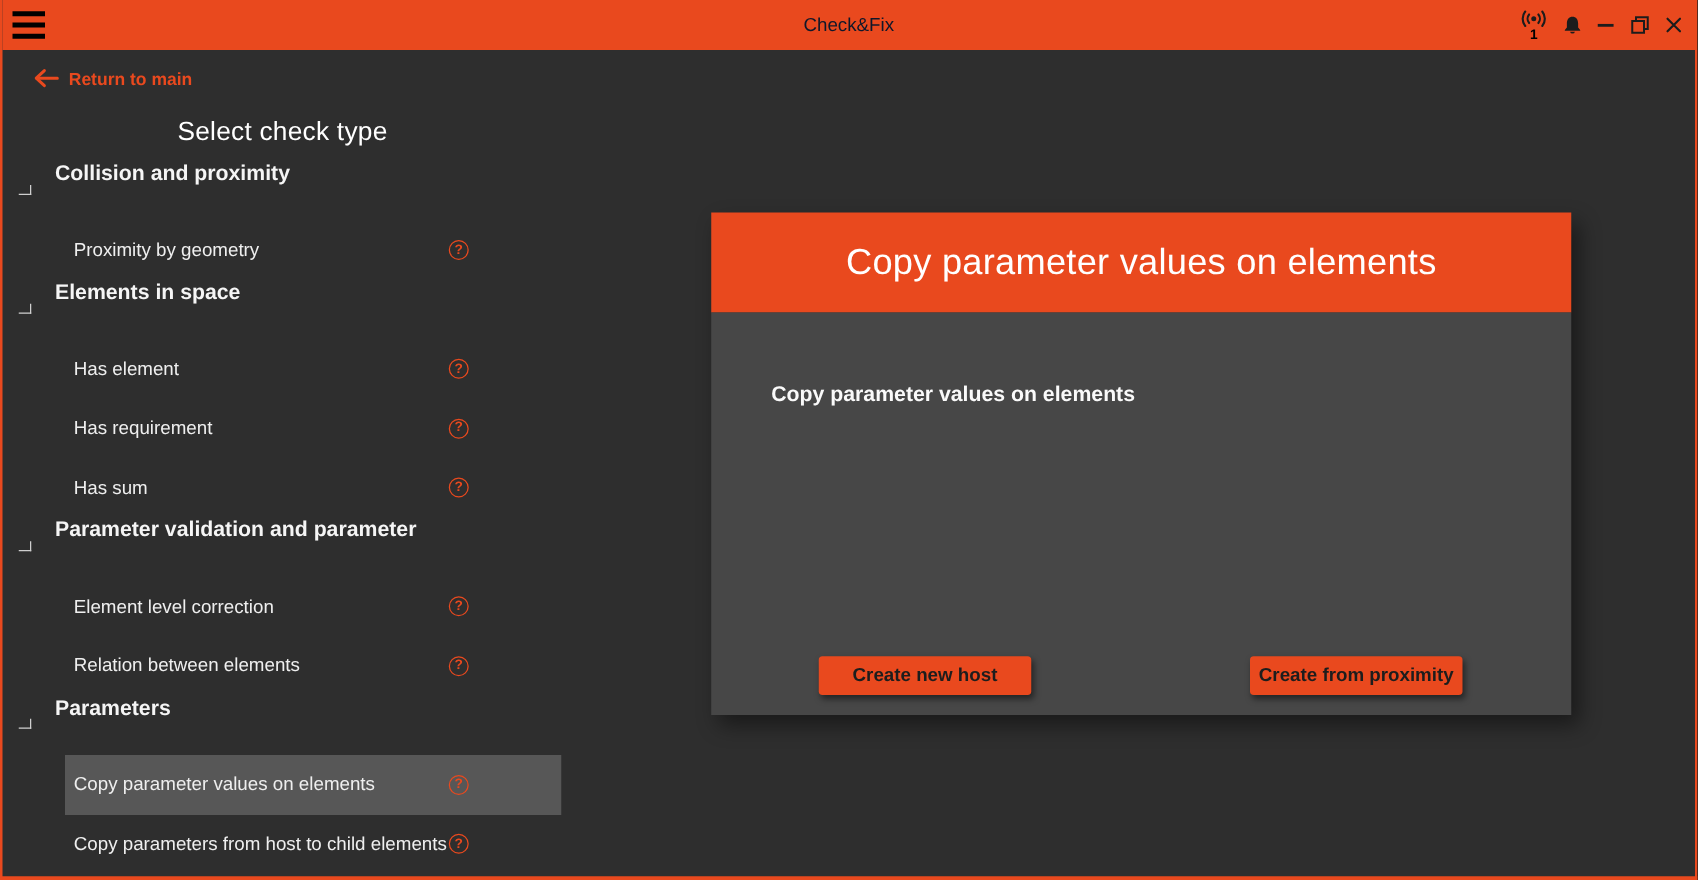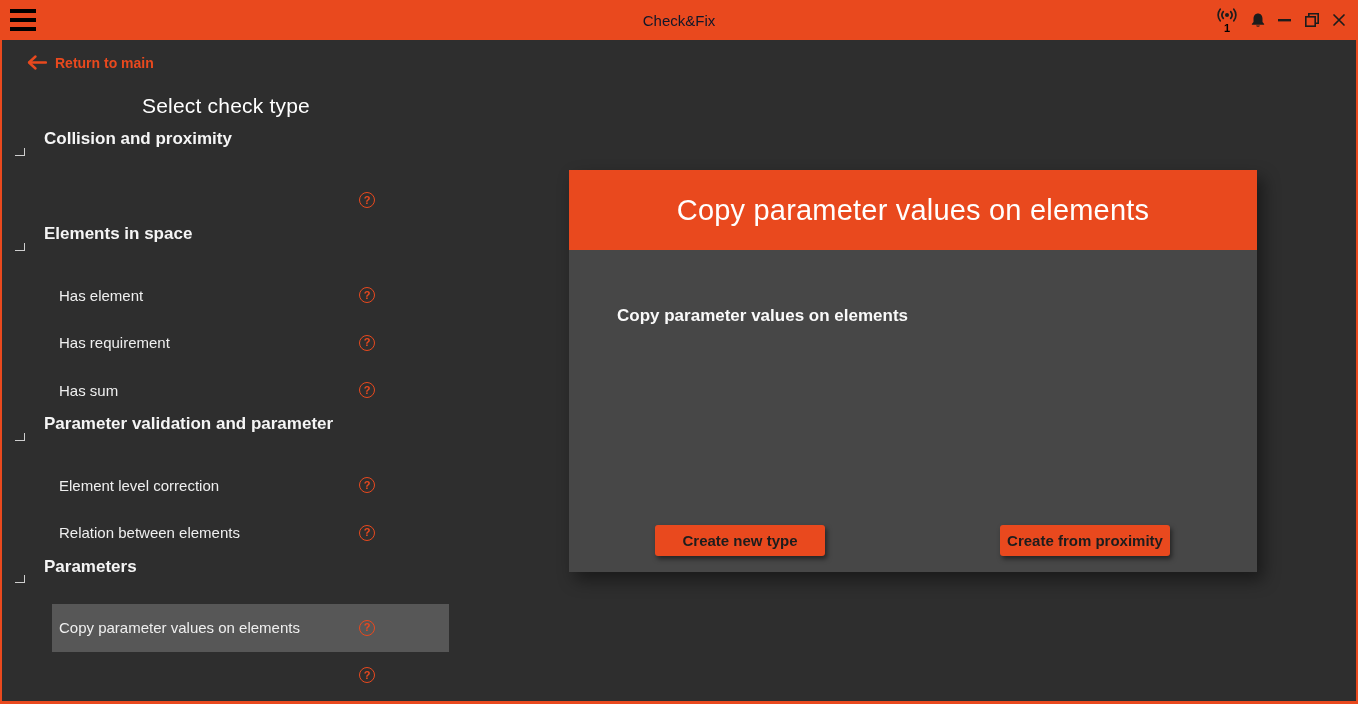--- a/index.html
+++ b/index.html
@@ -160,6 +160,9 @@
     </div>
 
     <div class="tree-row">
+      <div class="item-box">
+        <span class="item-label">Proximity by geometry</span>
+      </div>
       <span class="help-icon">?</span>
     </div>
 

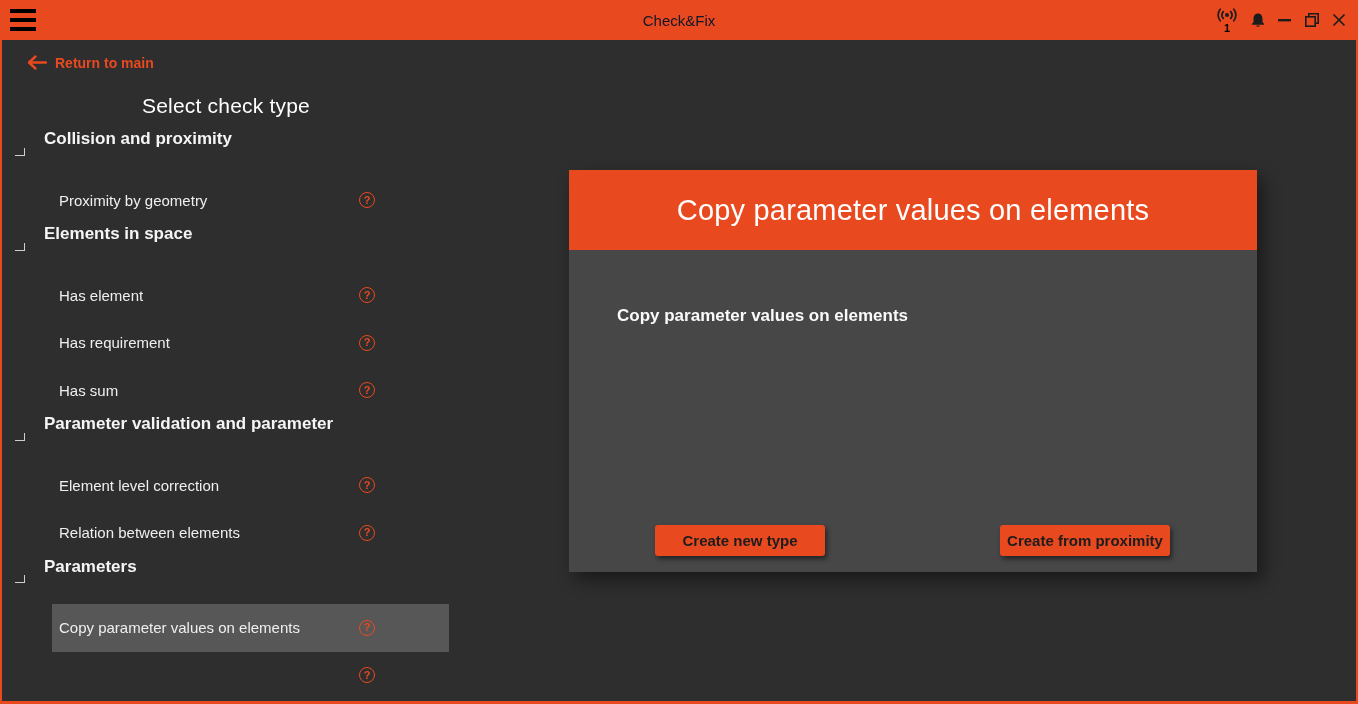--- a/index.html
+++ b/index.html
@@ -236,7 +236,7 @@
     <div class="dialog-body">
       <div class="dialog-body-heading">Copy parameter values on elements</div>
       <div class="dialog-buttons">
-        <button class="dlg-btn">Create new type</button>
+        <button class="dlg-btn">Create new host</button>
         <button class="dlg-btn">Create from proximity</button>
       </div>
     </div>

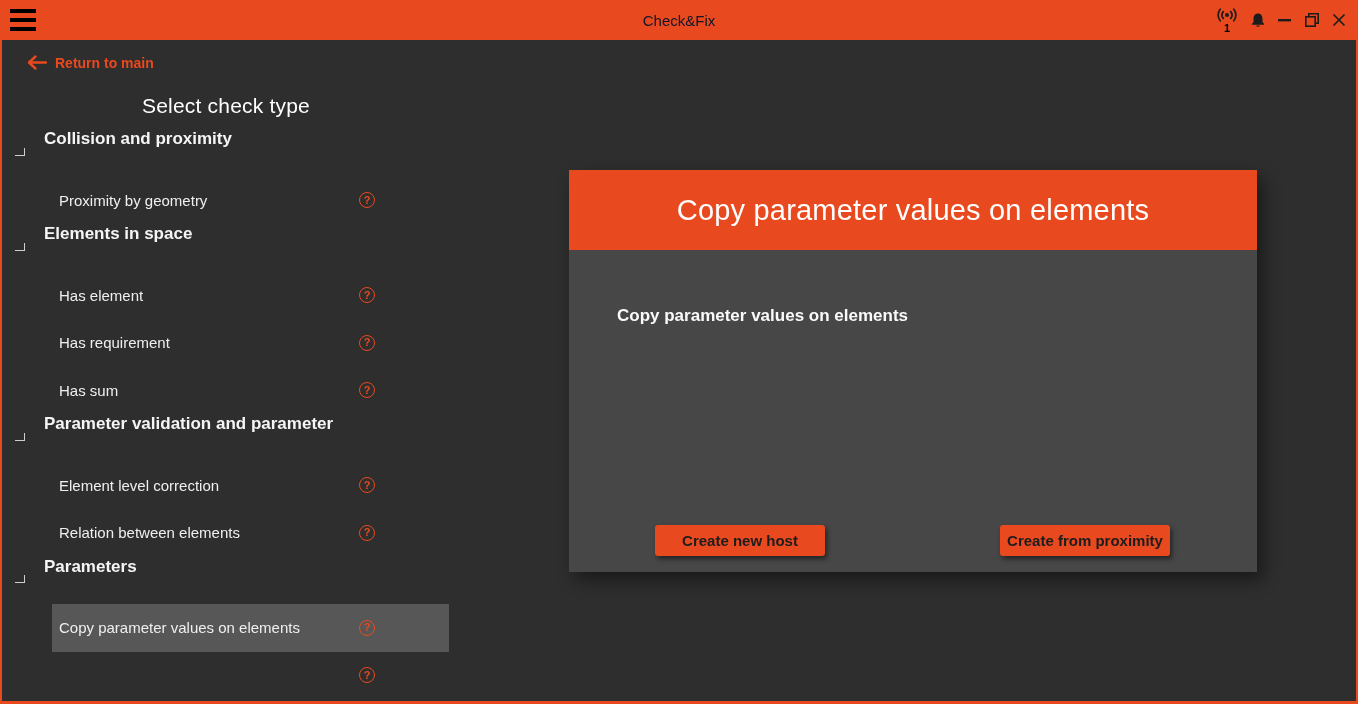--- a/index.html
+++ b/index.html
@@ -224,6 +224,9 @@
     </div>
 
     <div class="tree-row">
+      <div class="item-box">
+        <span class="item-label">Copy parameters from host to child elements</span>
+      </div>
       <span class="help-icon">?</span>
     </div>
 

